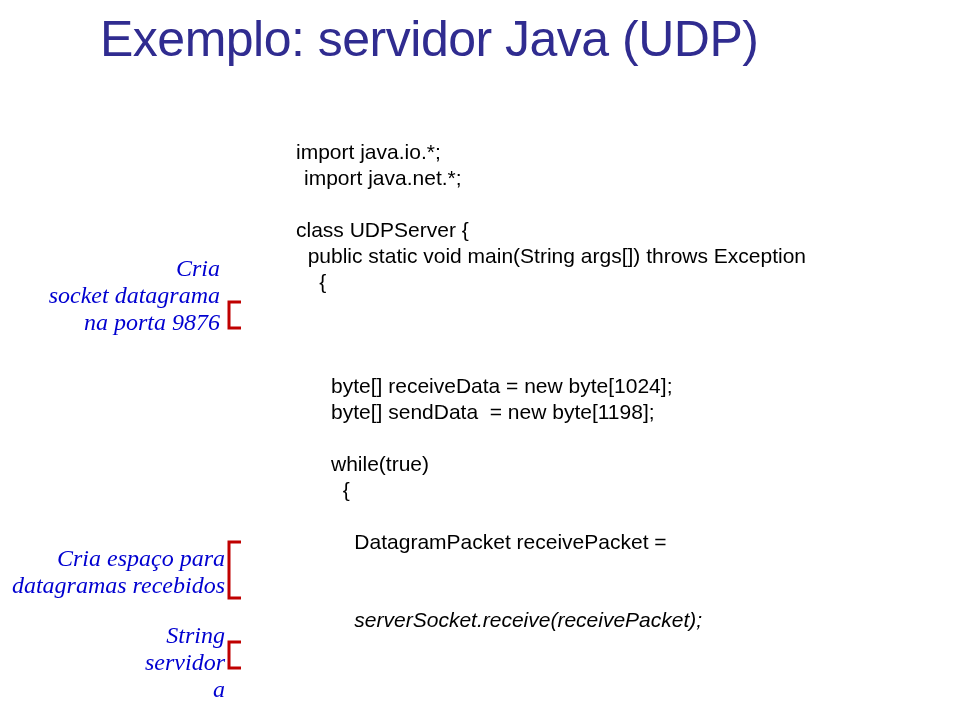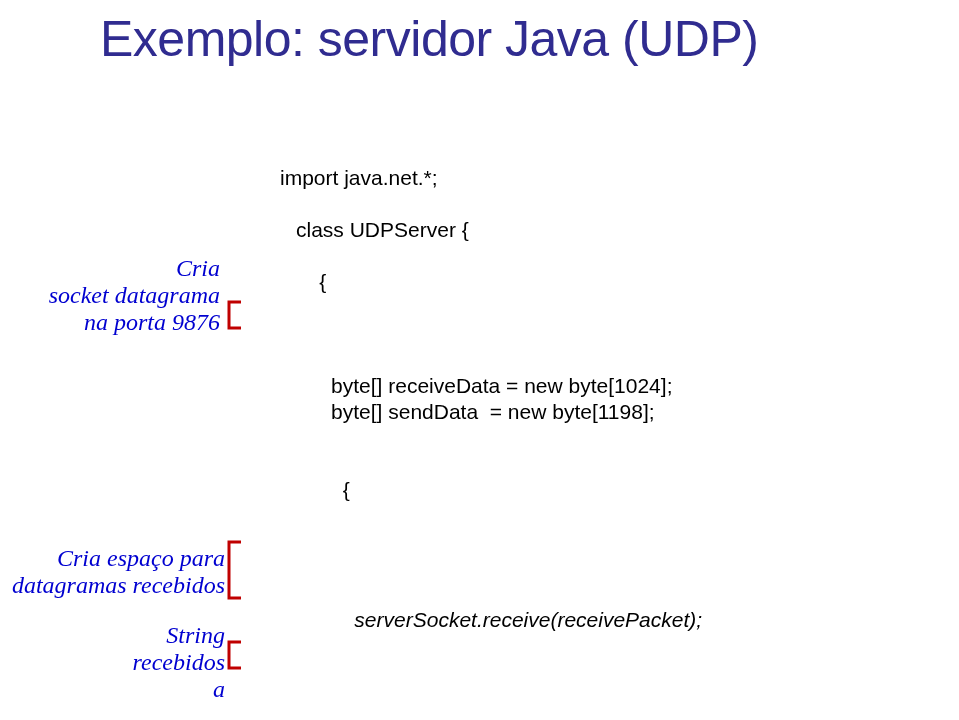--- a/index.html
+++ b/index.html
@@ -82,6 +82,7 @@
     </svg>
   </div>
 
+  <div class="code" style="left:296px; top:140px;">import java.io.*;</div>
   <div class="code" style="left:280px; top:166px;">import java.net.*;</div>
 
   <div class="code" style="left:296px; top:218px;">class UDPServer {</div>

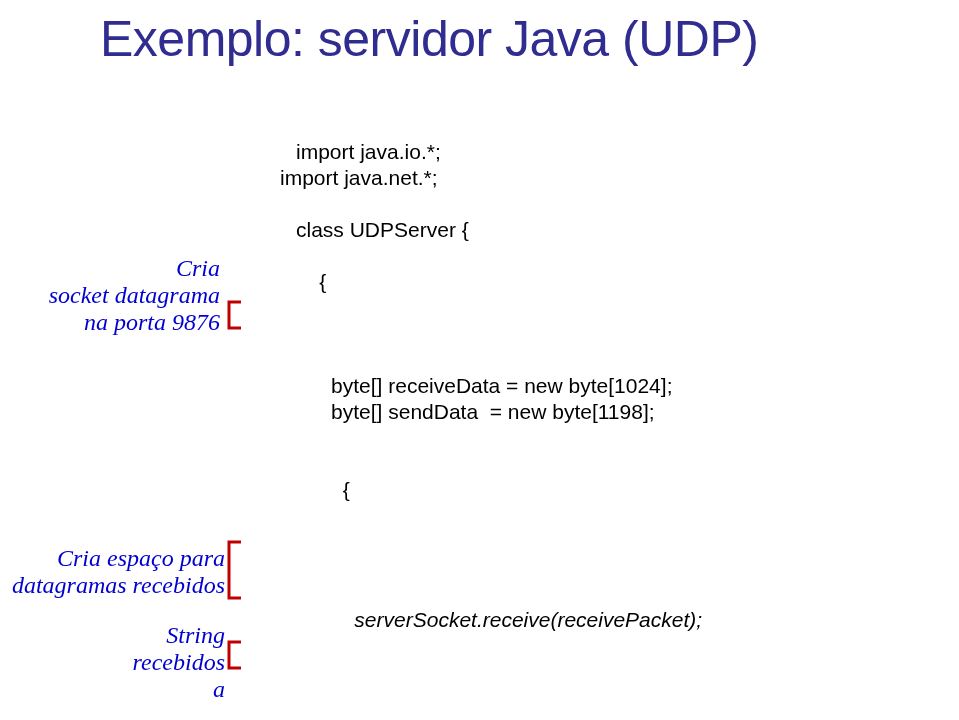--- a/index.html
+++ b/index.html
@@ -83,7 +83,7 @@
   </div>
 
   <div class="code" style="left:296px; top:140px;">import java.io.*;</div>
-  <div class="code" style="left:280px; top:166px;">import java.net.*;</div>
+  <div class="code" style="left:304px; top:166px;">import java.net.*;</div>
 
   <div class="code" style="left:296px; top:218px;">class UDPServer {</div>
   <div class="code" style="left:296px; top:270px;">    {</div>

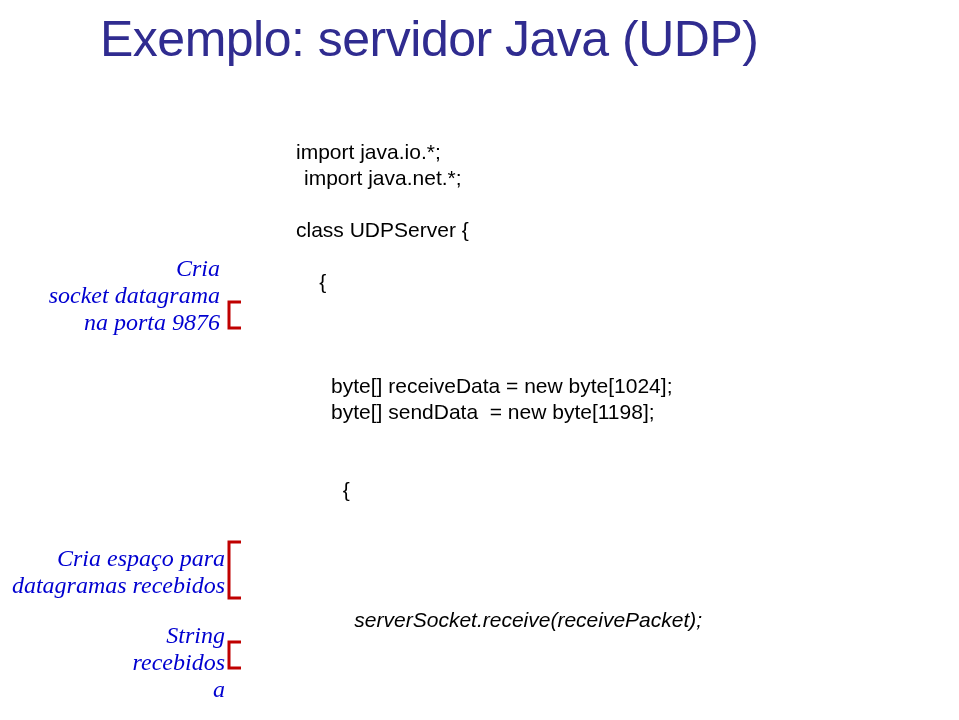--- a/index.html
+++ b/index.html
@@ -86,6 +86,7 @@
   <div class="code" style="left:304px; top:166px;">import java.net.*;</div>
 
   <div class="code" style="left:296px; top:218px;">class UDPServer {</div>
+  <div class="code" style="left:296px; top:244px;">  public static void main(String args[]) throws Exception</div>
   <div class="code" style="left:296px; top:270px;">    {</div>
 
 

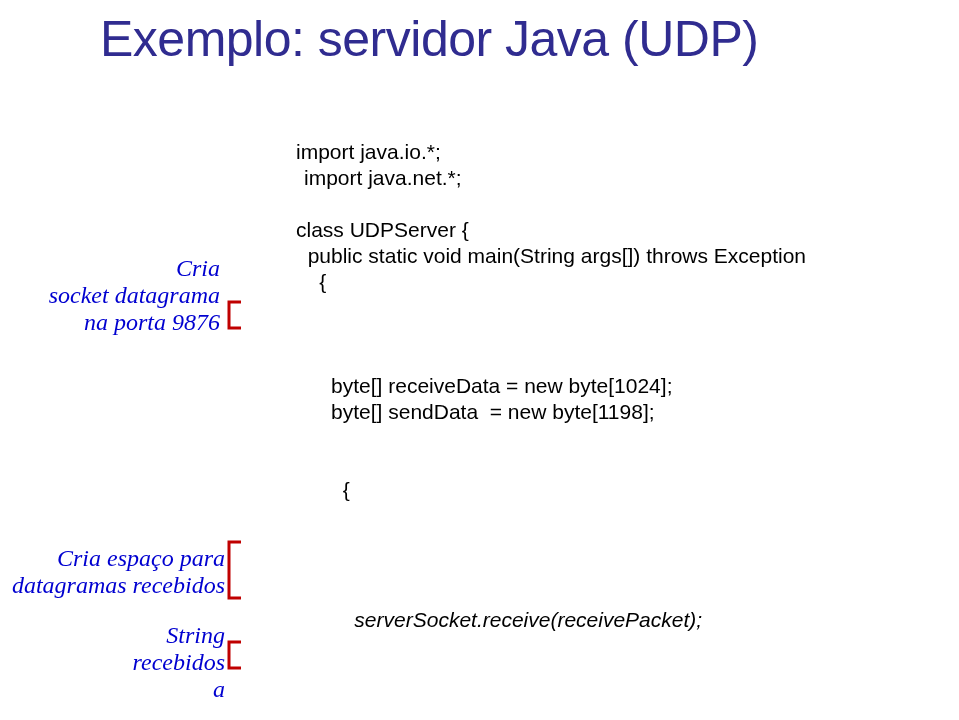--- a/index.html
+++ b/index.html
@@ -93,6 +93,7 @@
   <div class="code" style="left:296px; top:374px;text-align:center;">      byte[] receiveData = new byte[1024];</div>
   <div class="code" style="left:296px; top:400px;">      byte[] sendData  = new byte[1198];</div>
 
+  <div class="code" style="left:296px; top:452px;">      while(true)</div>
   <div class="code" style="left:296px; top:478px;">        {</div>
 
 

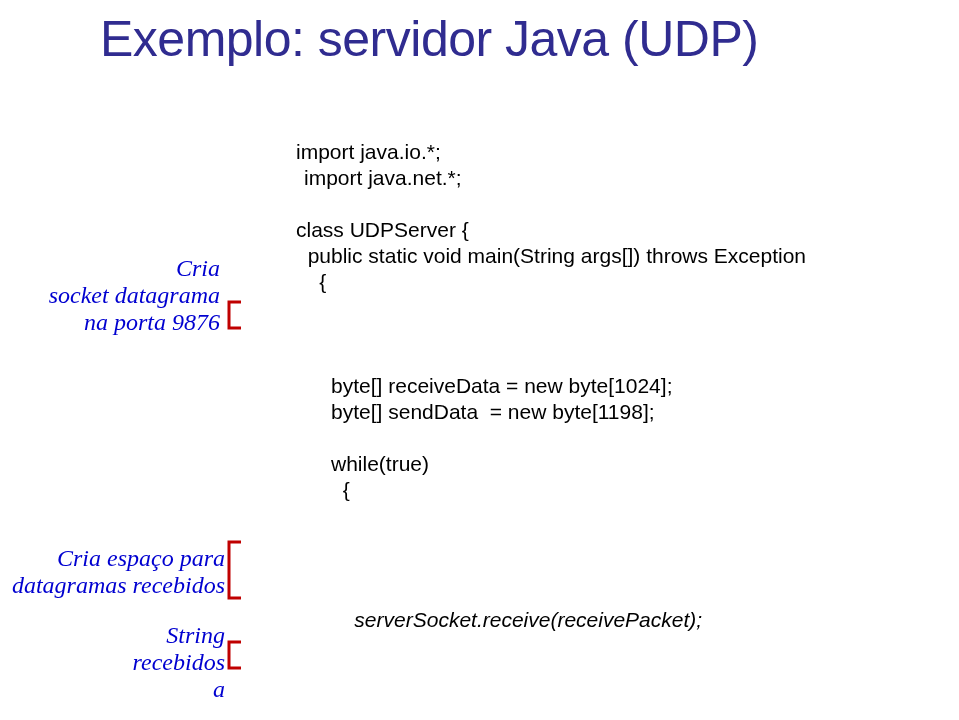--- a/index.html
+++ b/index.html
@@ -96,6 +96,7 @@
   <div class="code" style="left:296px; top:452px;">      while(true)</div>
   <div class="code" style="left:296px; top:478px;">        {</div>
 
+  <div class="code" style="left:296px; top:530px;">          DatagramPacket receivePacket =</div>
 
   <div class="code" style="left:296px; top:608px;font-style:italic;">          serverSocket.receive(receivePacket);</div>
 

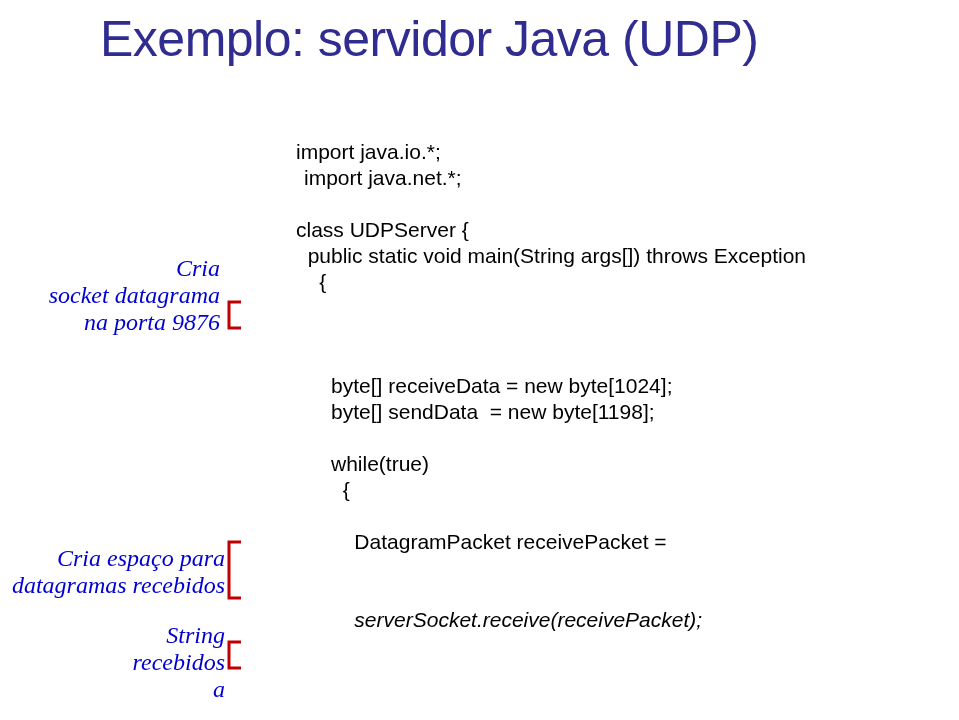--- a/index.html
+++ b/index.html
@@ -60,7 +60,7 @@
 
   <div class="anno" style="left:10px; top:622px; width:215px;">
     <span class="line">String</span>
-    <span class="line">recebidos</span>
+    <span class="line">servidor</span>
     <span class="line">a</span>
   </div>
 

